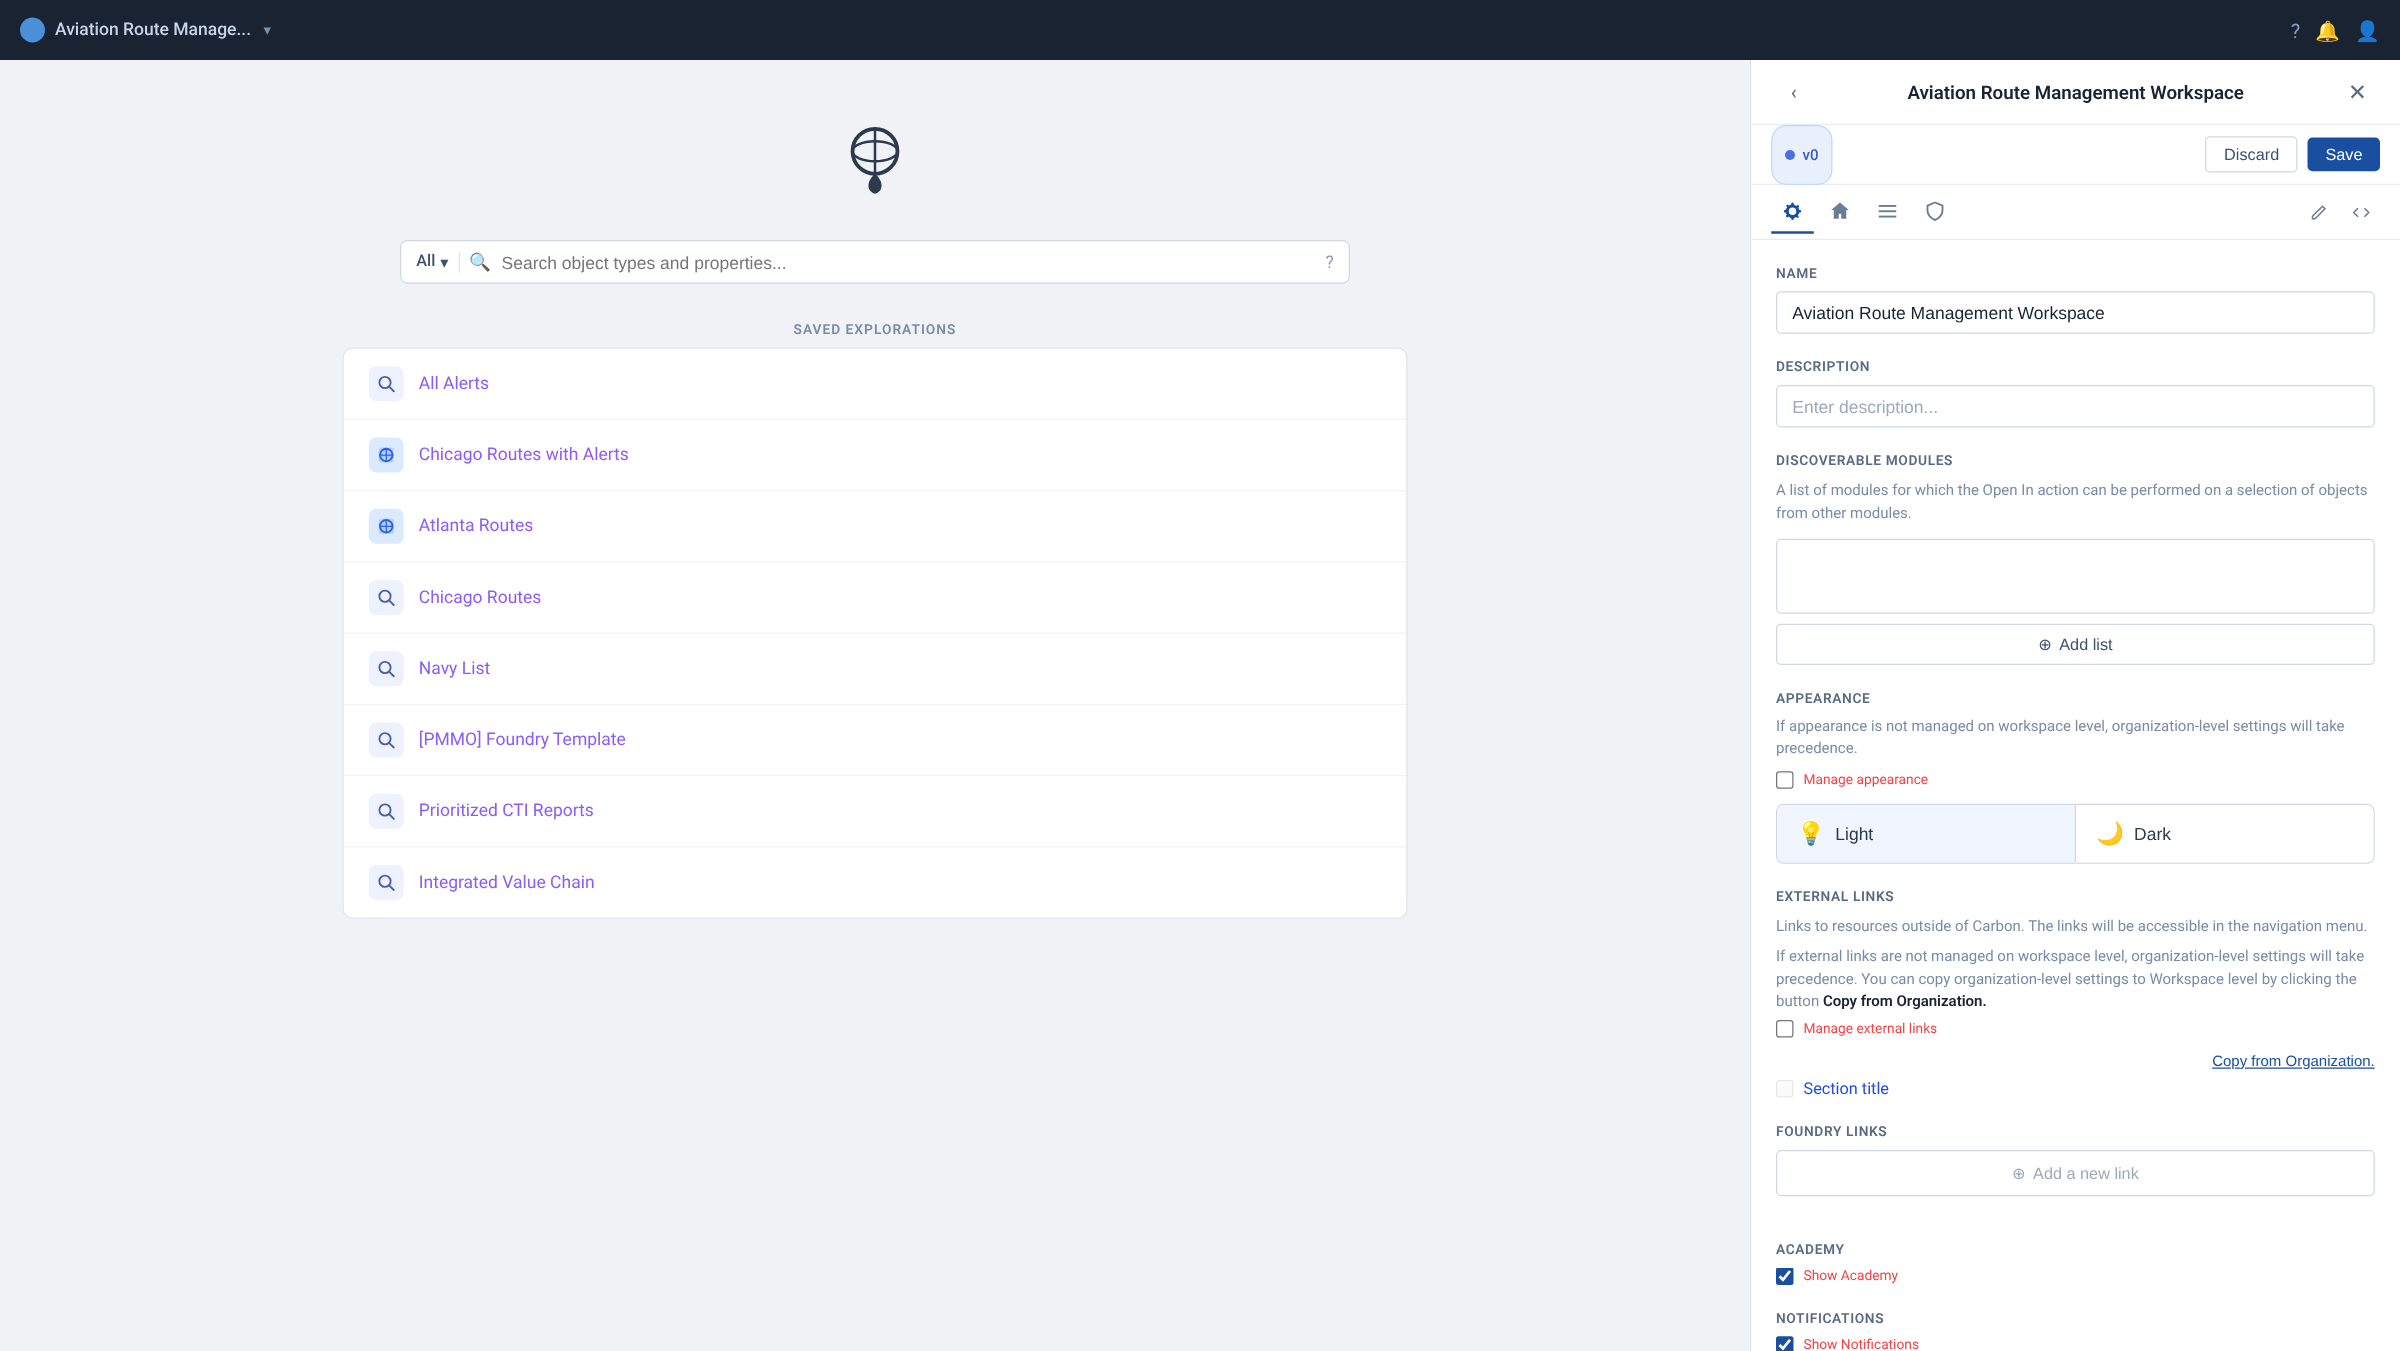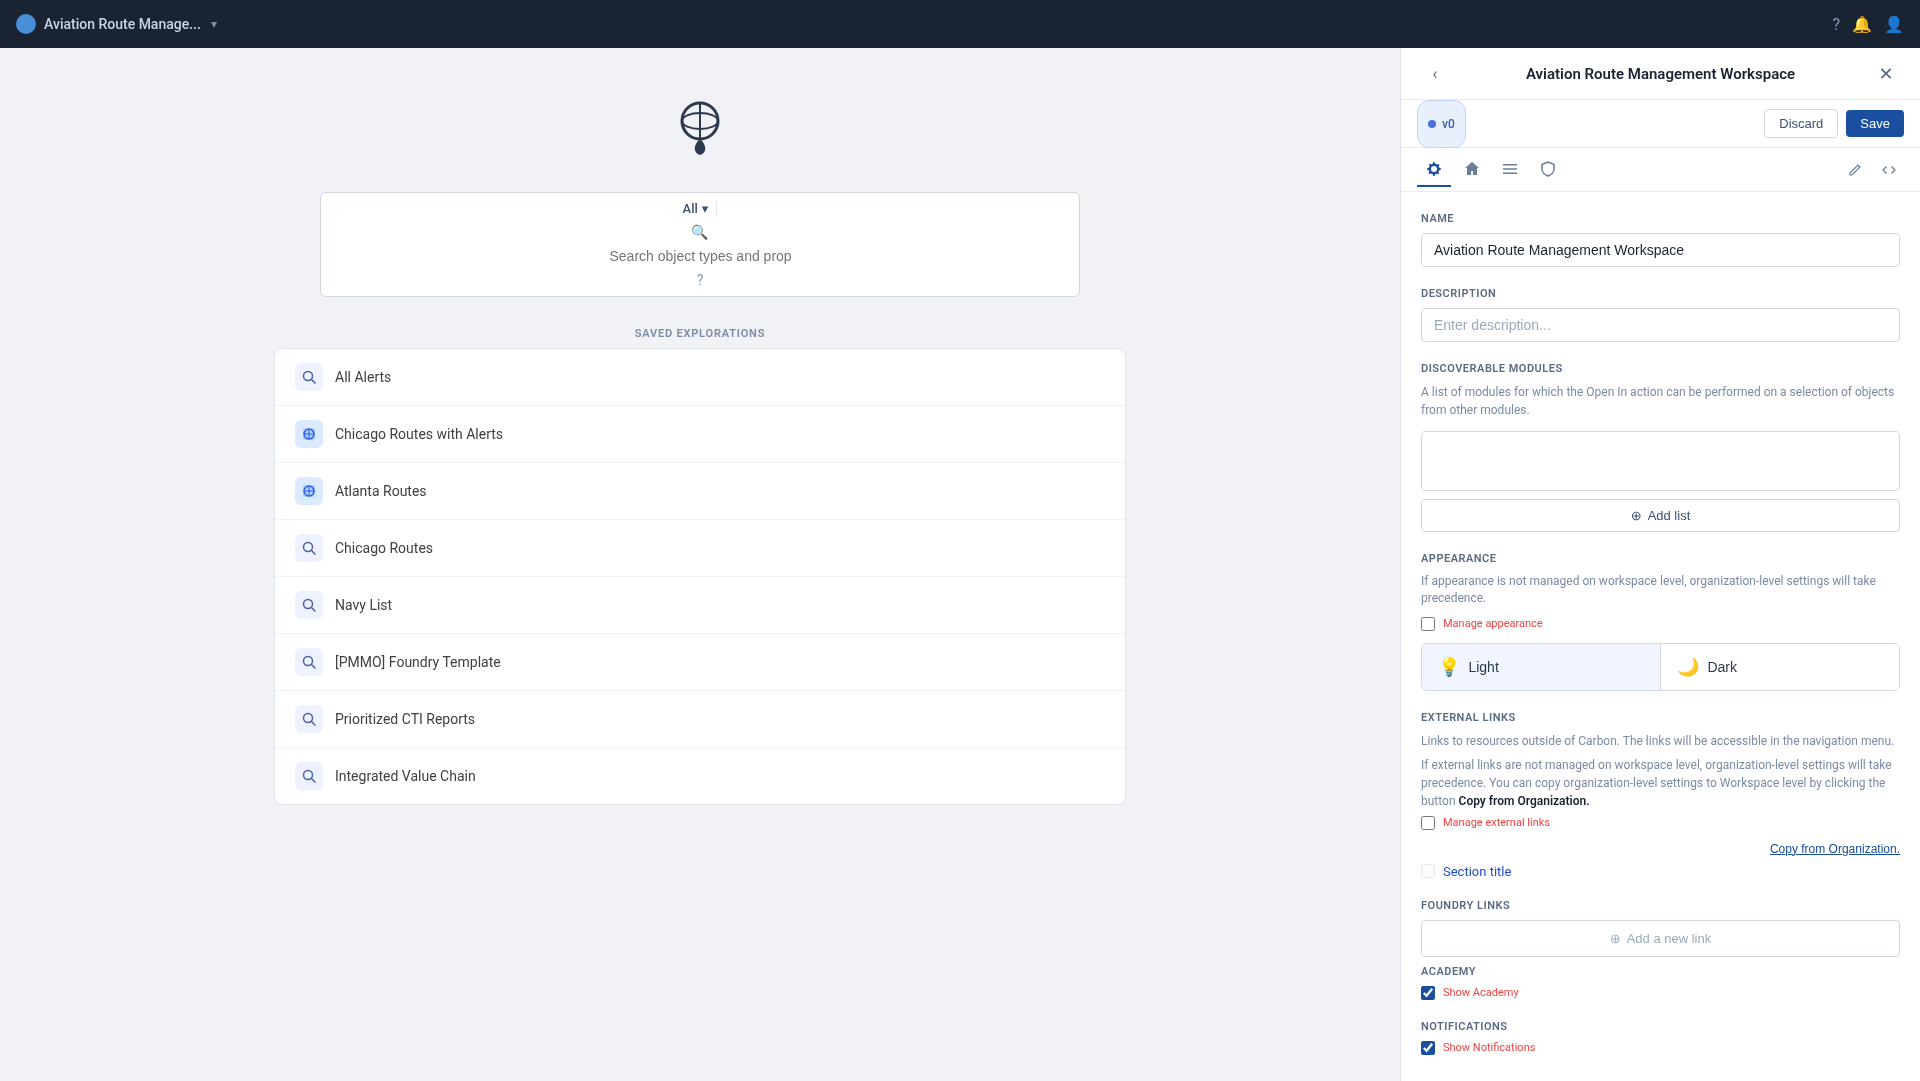--- a/index.html
+++ b/index.html
@@ -86,7 +86,6 @@
       max-width: 100%;
       gap: 8px;
       margin-bottom: 30px;
-      flex-direction: column;
     }
 
     .search-filter {

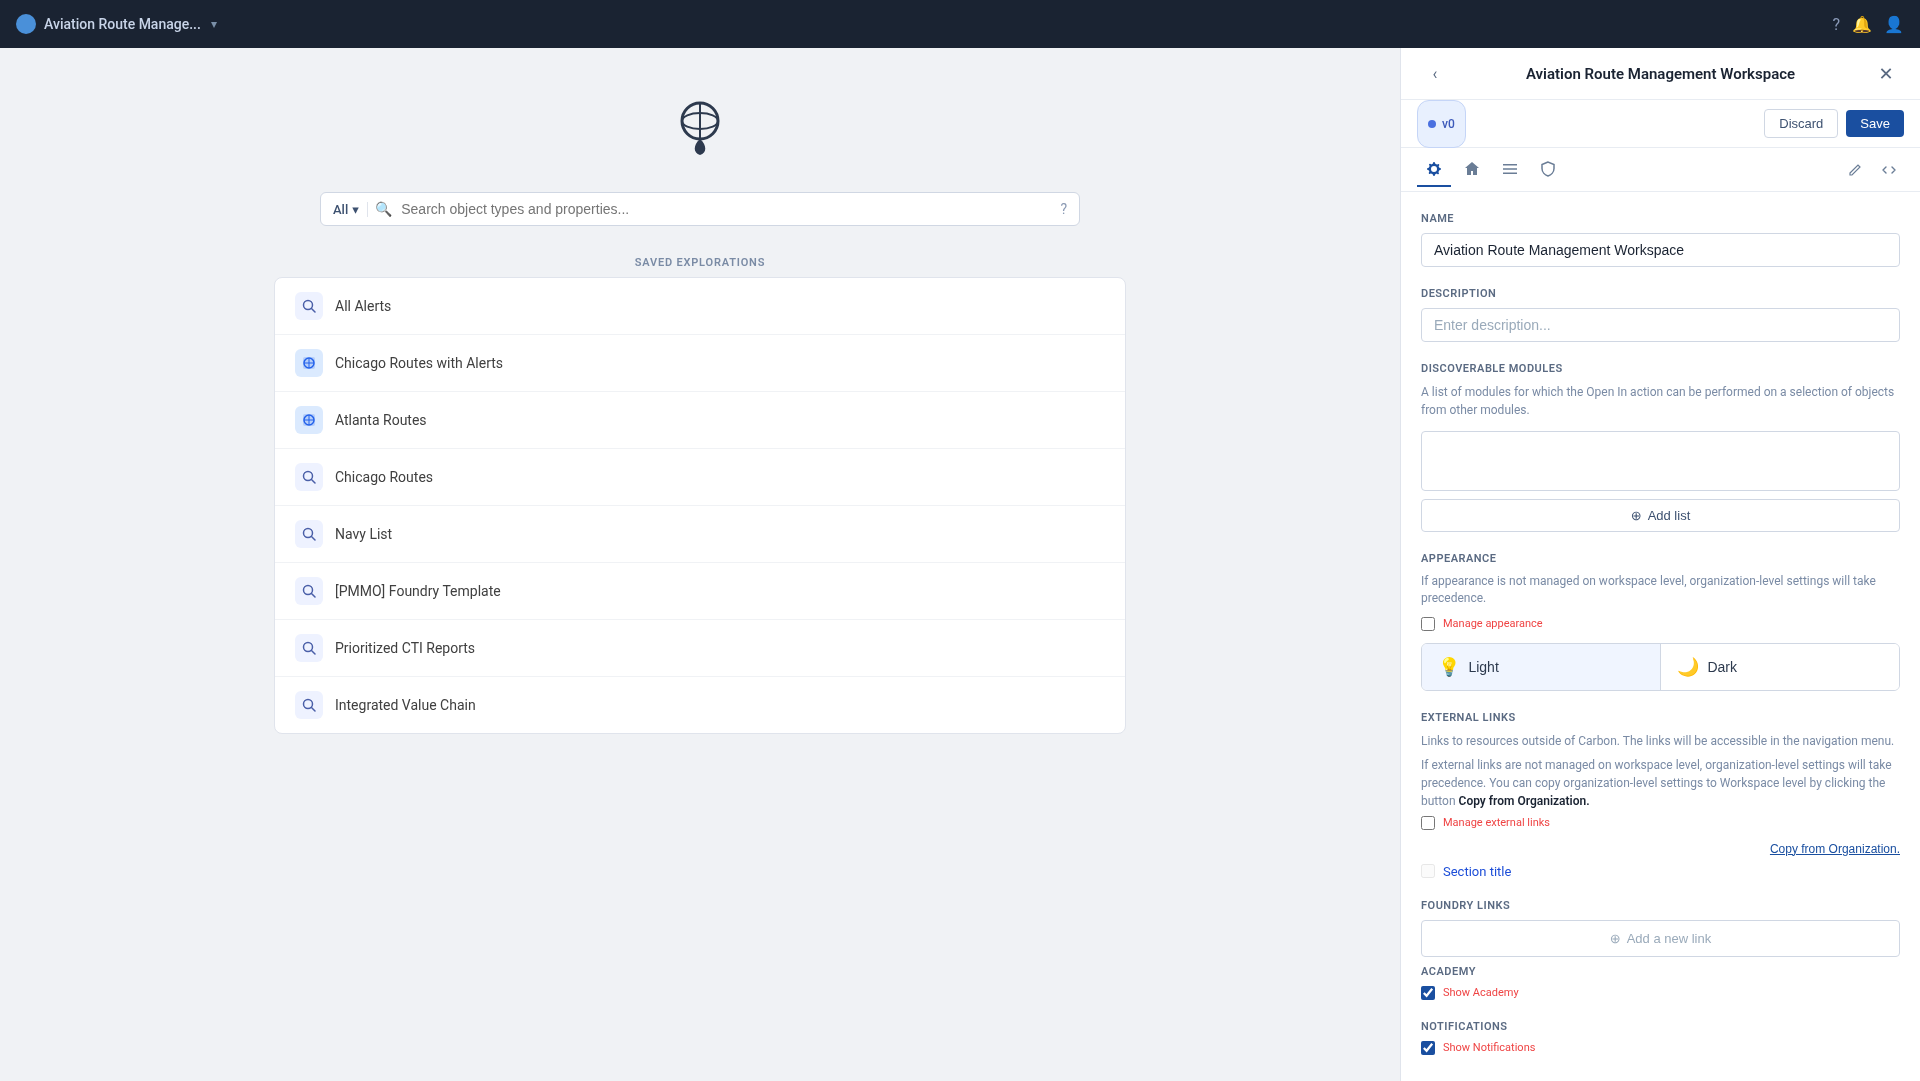--- a/index.html
+++ b/index.html
@@ -170,7 +170,7 @@
 
     .exploration-name {
       font-size: 14px;
-      color: #404040;
+      color: #8b5cf6;
       font-weight: 400;
     }
 

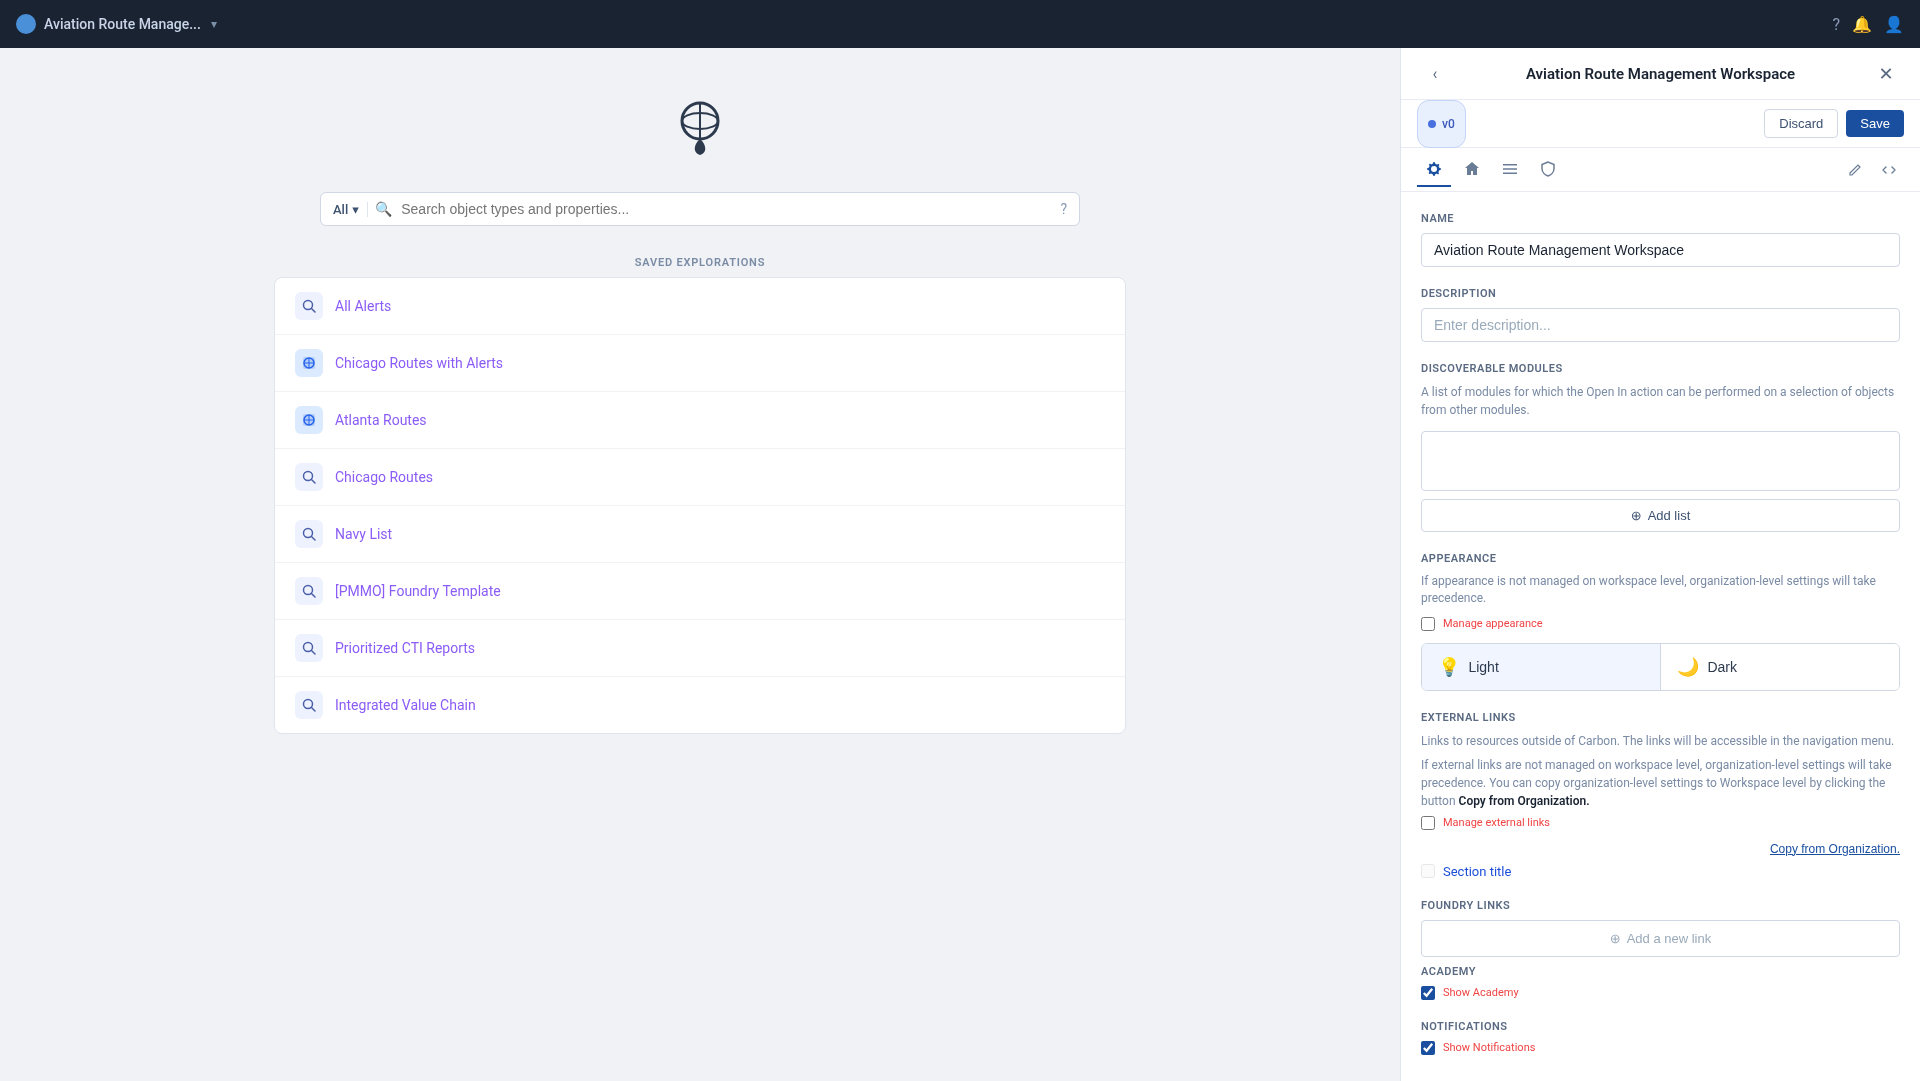--- a/index.html
+++ b/index.html
@@ -503,7 +503,7 @@
       color: #1d4ed8;
     }
 
-    .foundry-links-section { margin-bottom: 8px; }
+    .foundry-links-section { margin-bottom: 36px; }
 
     .btn-add-link {
       width: 100%;

